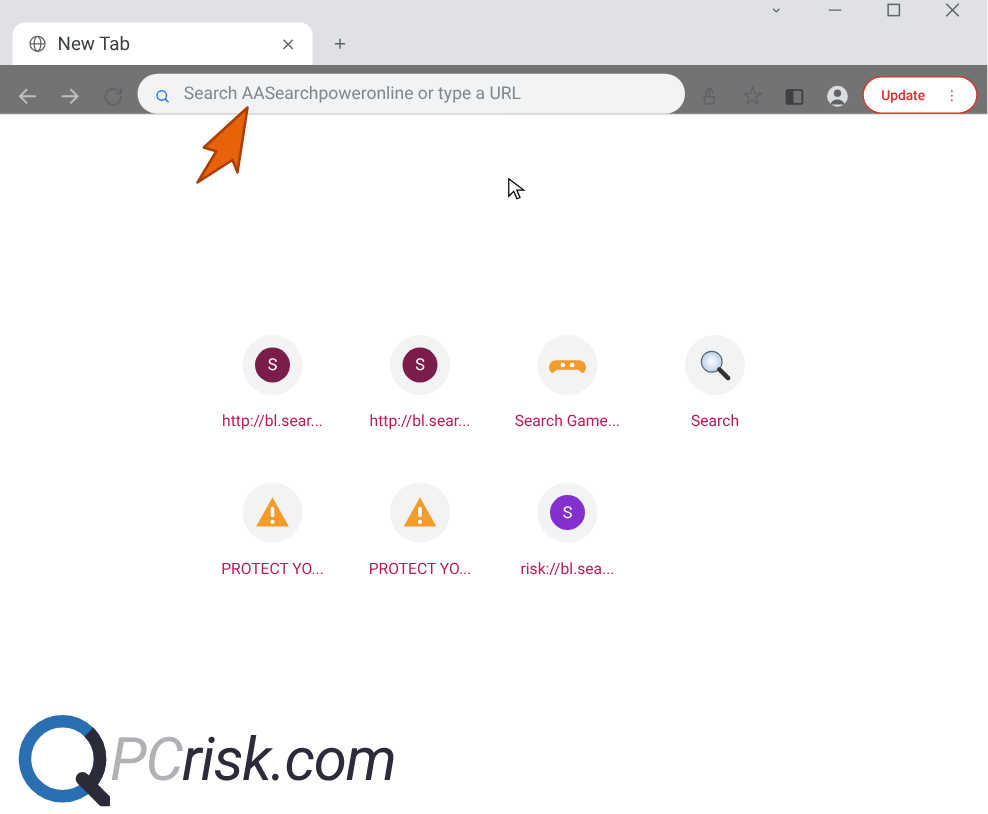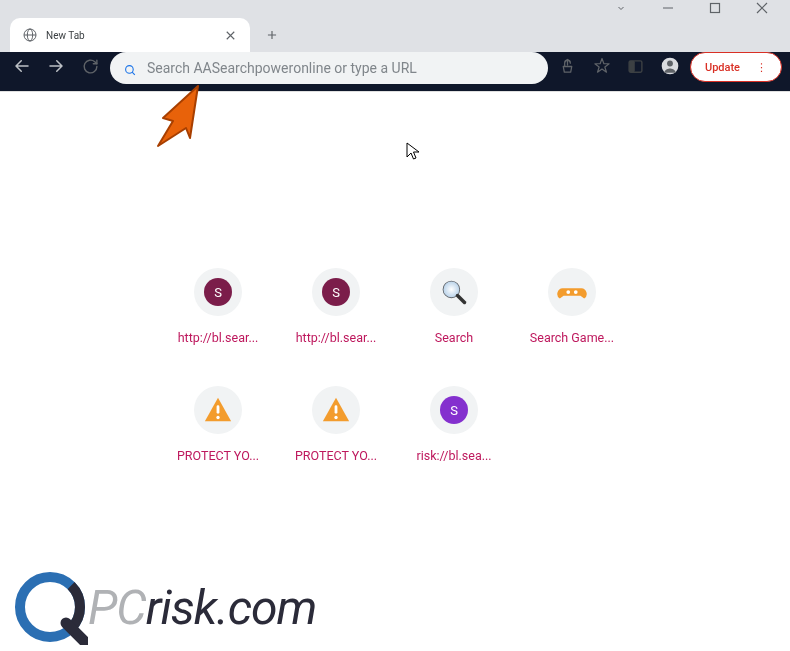--- a/index.html
+++ b/index.html
@@ -10,7 +10,7 @@
 .tabstrip{height:36px;background:#dfe1e5;display:flex;align-items:flex-end;padding-left:10px}
 .tab{background:#fff;height:34px;width:240px;border-radius:10px 10px 0 0;display:flex;align-items:center;padding:0 12px;gap:8px;position:relative}
 .tab-favicon{width:16px;height:16px}
-.tab-title{font-size:10px;color:#3c4043;flex:1}
+.tab-title{font-size:15px;color:#3c4043;flex:1}
 .tab-close{width:16px;height:16px;display:flex;align-items:center;justify-content:center;cursor:pointer;color:#5f6368}
 .newtab-btn{width:28px;height:28px;display:flex;align-items:center;justify-content:center;cursor:pointer;margin-left:8px;margin-bottom:3px;border-radius:50%}
 .toolbar{height:40px;background:#0f172a;display:flex;align-items:flex-start;padding:0 8px;gap:6px;border-bottom:1px solid #e0e0e0}

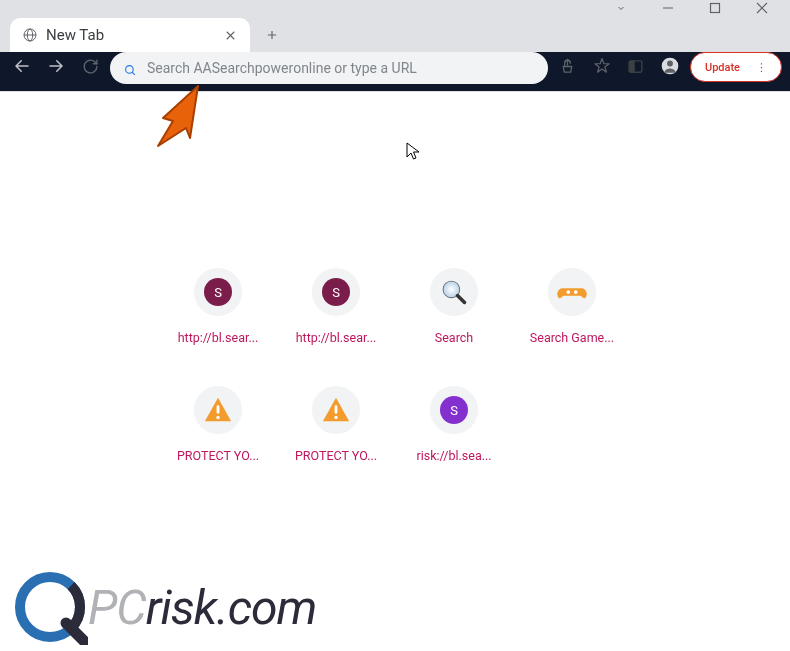--- a/index.html
+++ b/index.html
@@ -13,7 +13,7 @@
 .tab-title{font-size:15px;color:#3c4043;flex:1}
 .tab-close{width:16px;height:16px;display:flex;align-items:center;justify-content:center;cursor:pointer;color:#5f6368}
 .newtab-btn{width:28px;height:28px;display:flex;align-items:center;justify-content:center;cursor:pointer;margin-left:8px;margin-bottom:3px;border-radius:50%}
-.toolbar{height:40px;background:#0f172a;display:flex;align-items:flex-start;padding:0 8px;gap:6px;border-bottom:1px solid #e0e0e0}
+.toolbar{height:40px;background:#737373;display:flex;align-items:flex-end;padding:0 8px;gap:6px;border-bottom:1px solid #e0e0e0}
 .nav-btn{width:28px;height:28px;display:flex;align-items:center;justify-content:center;border-radius:50%;cursor:pointer;color:#5f6368}
 .nav-btn.disabled{color:#bdc1c6;cursor:default}
 .omnibox{flex:1;height:32px;background:#f1f3f4;border-radius:16px;display:flex;align-items:center;padding:0 14px;gap:10px}

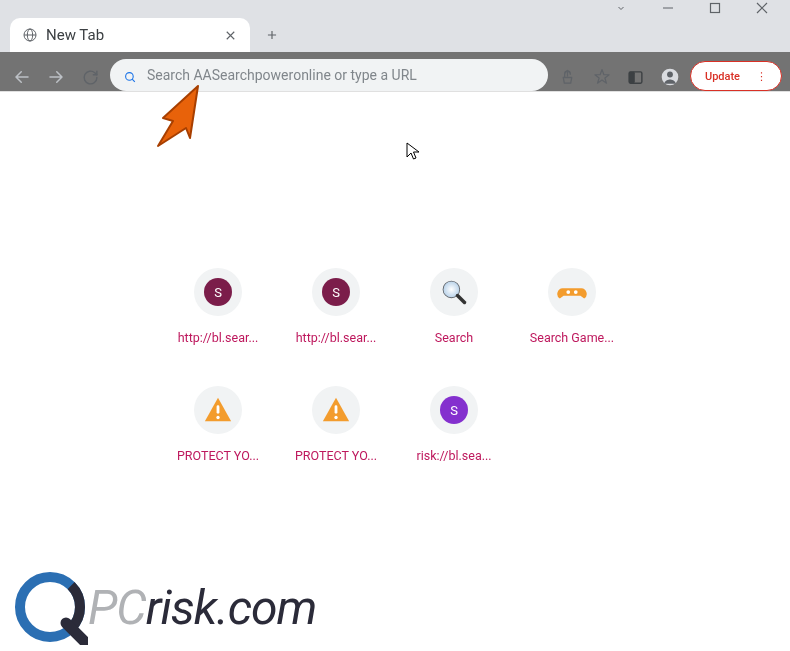--- a/index.html
+++ b/index.html
@@ -156,6 +156,16 @@
       </div>
       <div class="shortcut">
         <div class="sh-icon">
+          <svg width="30" height="30" viewBox="0 0 32 32">
+            <path d="M6 12h20a6 6 0 0 1 3 11l-4-3h-18l-4 3a6 6 0 0 1 3-11z" fill="#f39c2d"></path>
+            <circle cx="12" cy="16" r="2" fill="#fff"></circle>
+            <circle cx="20" cy="16" r="2" fill="#fff"></circle>
+          </svg>
+        </div>
+        <div class="sh-label">Search Game...</div>
+      </div>
+      <div class="shortcut">
+        <div class="sh-icon">
           <svg width="28" height="28" viewBox="0 0 32 32">
             <circle cx="13" cy="13" r="9" fill="#eaf2fb" stroke="#5f6368" stroke-width="2"></circle>
             <circle cx="13" cy="13" r="9" fill="url(#g1)"></circle>
@@ -173,16 +183,6 @@
       <div class="shortcut">
         <div class="sh-icon">
           <svg width="30" height="30" viewBox="0 0 32 32">
-            <path d="M6 12h20a6 6 0 0 1 3 11l-4-3h-18l-4 3a6 6 0 0 1 3-11z" fill="#f39c2d"></path>
-            <circle cx="12" cy="16" r="2" fill="#fff"></circle>
-            <circle cx="20" cy="16" r="2" fill="#fff"></circle>
-          </svg>
-        </div>
-        <div class="sh-label">Search Game...</div>
-      </div>
-      <div class="shortcut">
-        <div class="sh-icon">
-          <svg width="30" height="30" viewBox="0 0 32 32">
             <path d="M16 3 L30 28 H2 Z" fill="#f39c2d"></path>
             <rect x="14.5" y="11" width="3" height="9" rx="1.5" fill="#fff"></rect>
             <circle cx="16" cy="24" r="1.8" fill="#fff"></circle>

